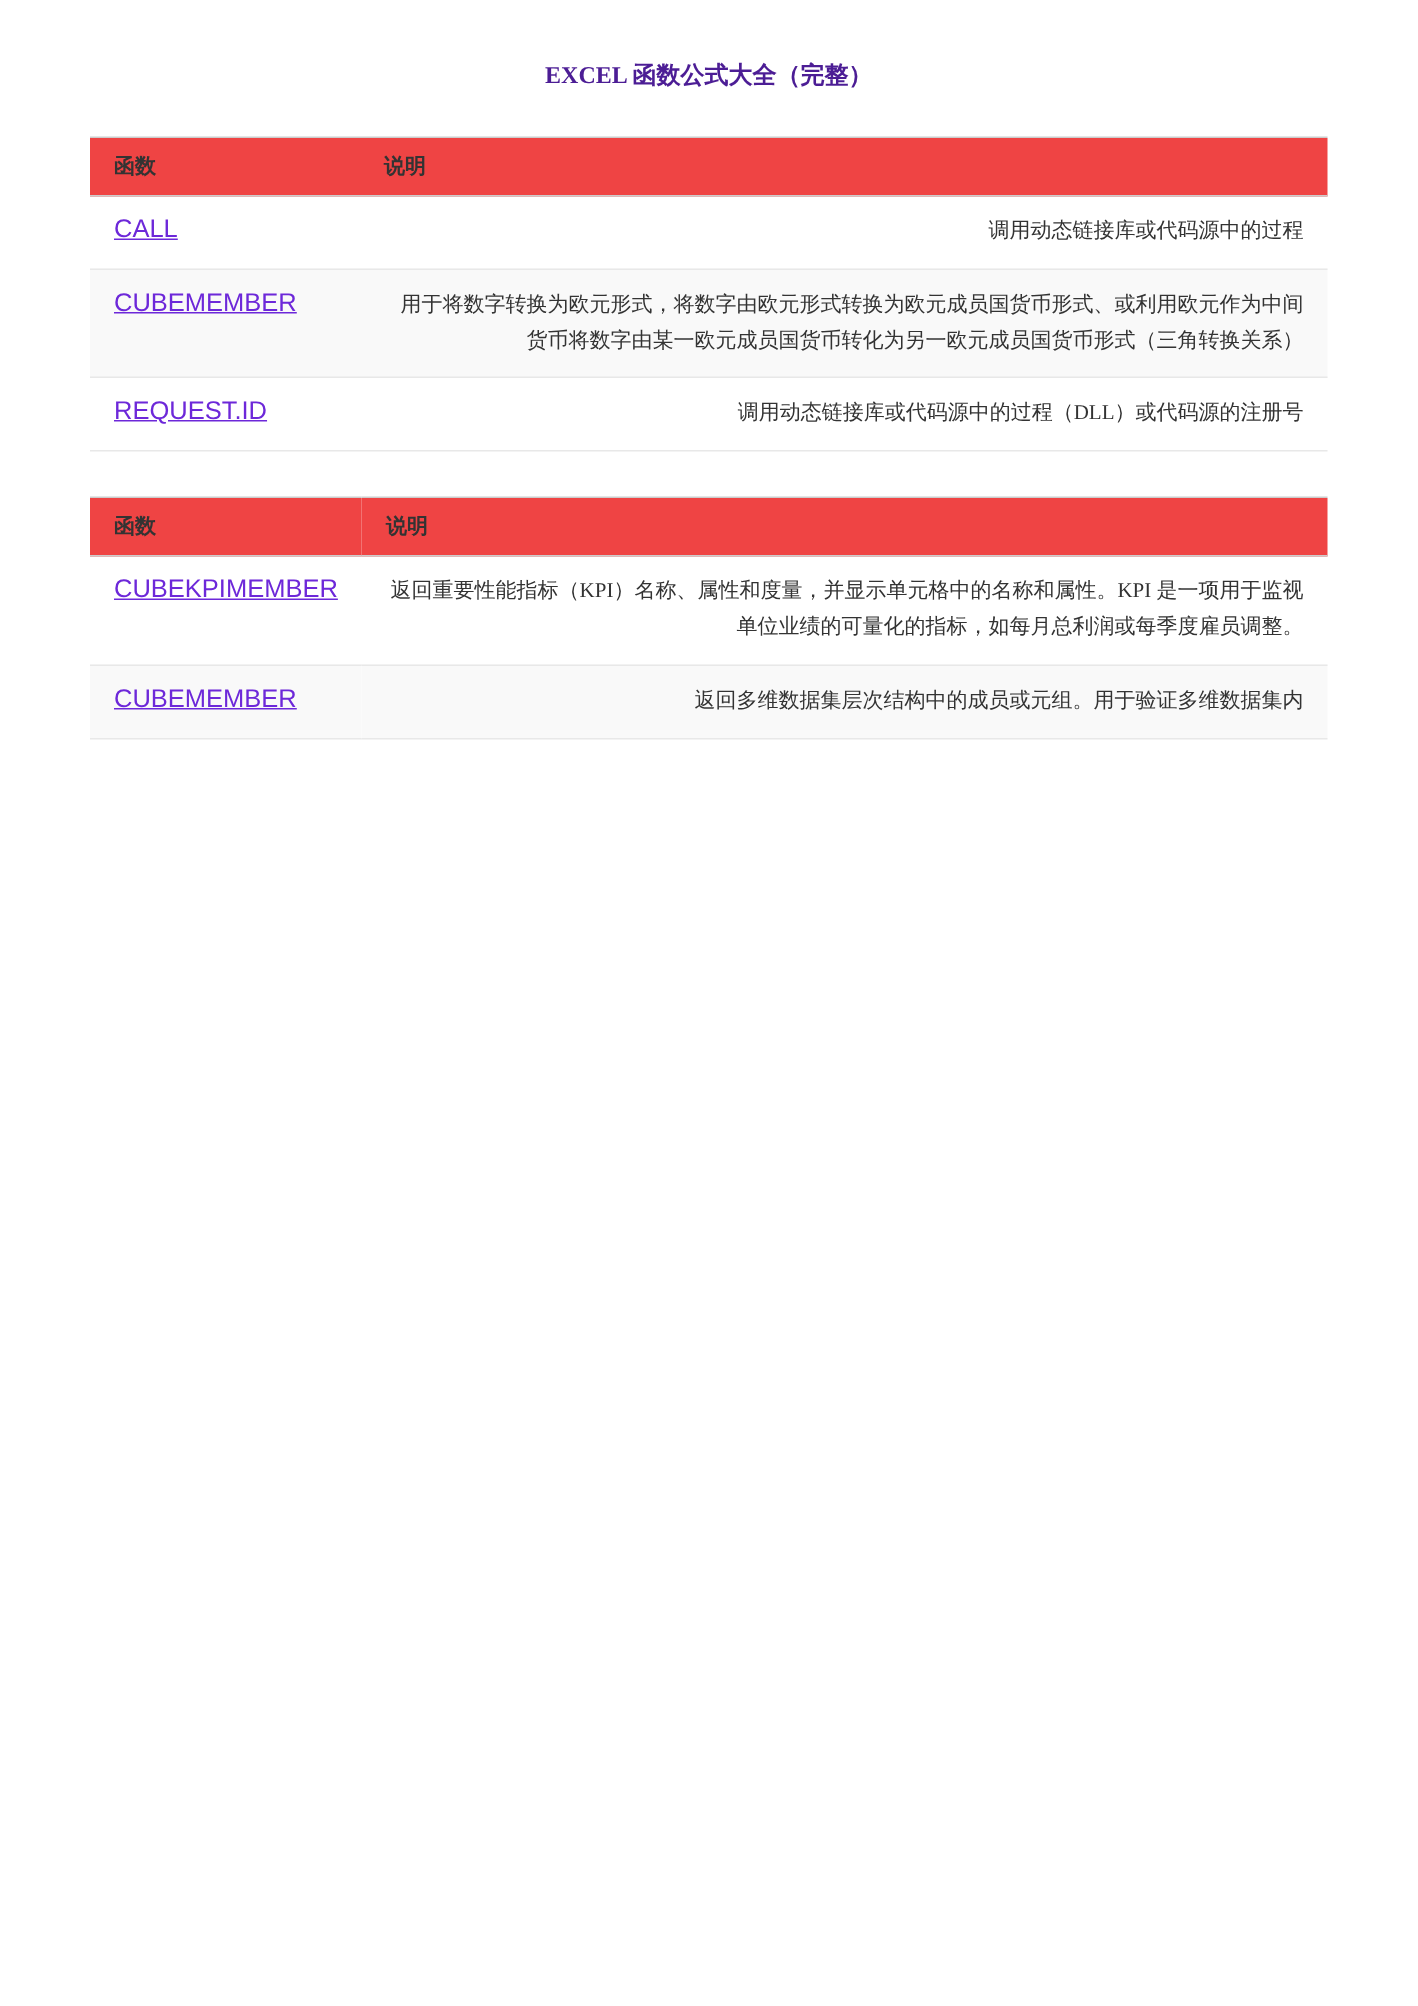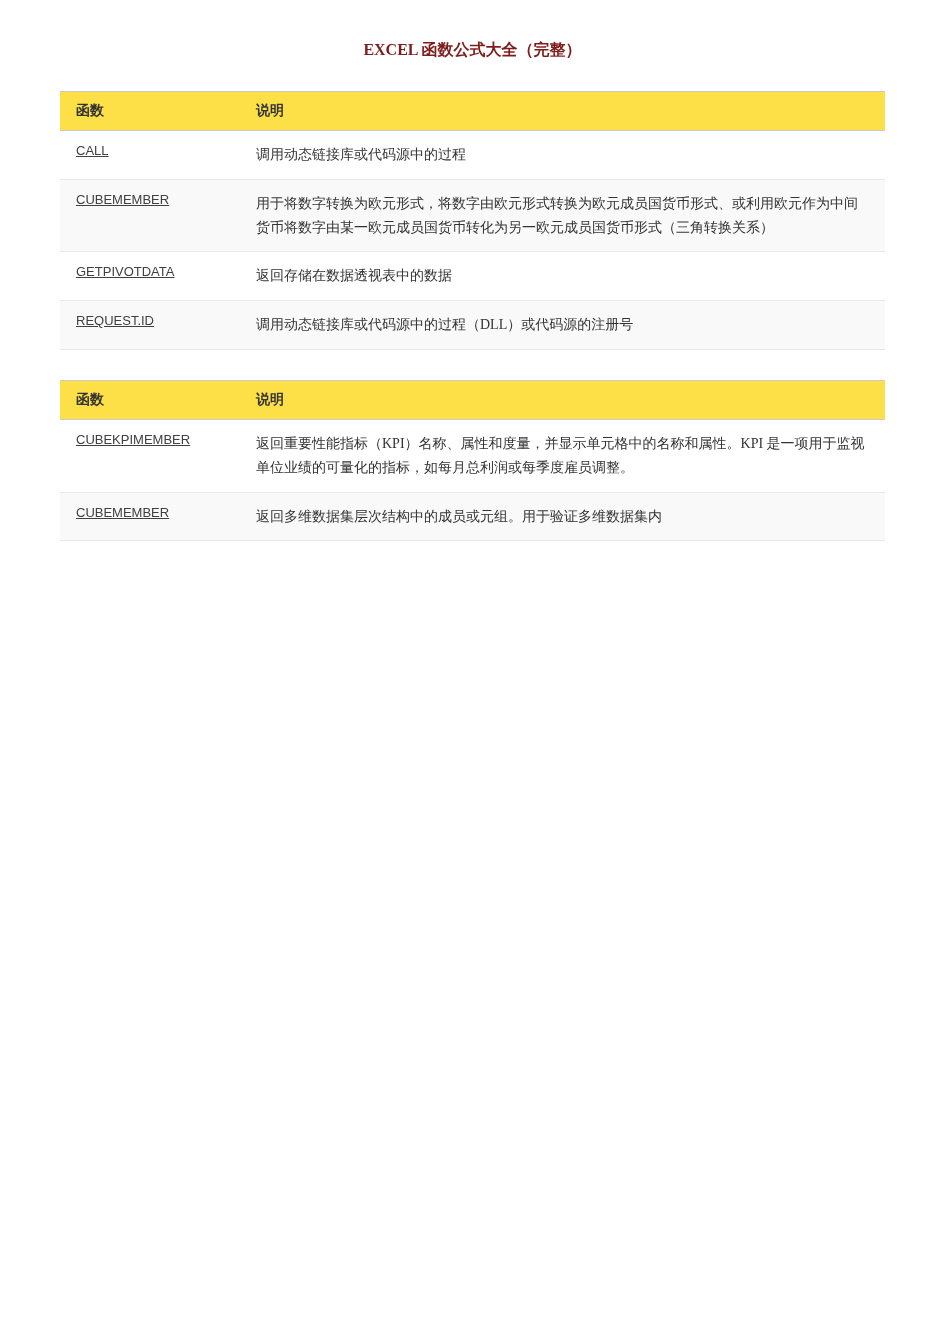--- a/index.html
+++ b/index.html
@@ -23,7 +23,7 @@
       font-size: 16px;
       font-weight: bold;
       margin-bottom: 30px;
-      color: #7f1d1d;
+      color: #4c1d95;
     }
 
     .section-table {

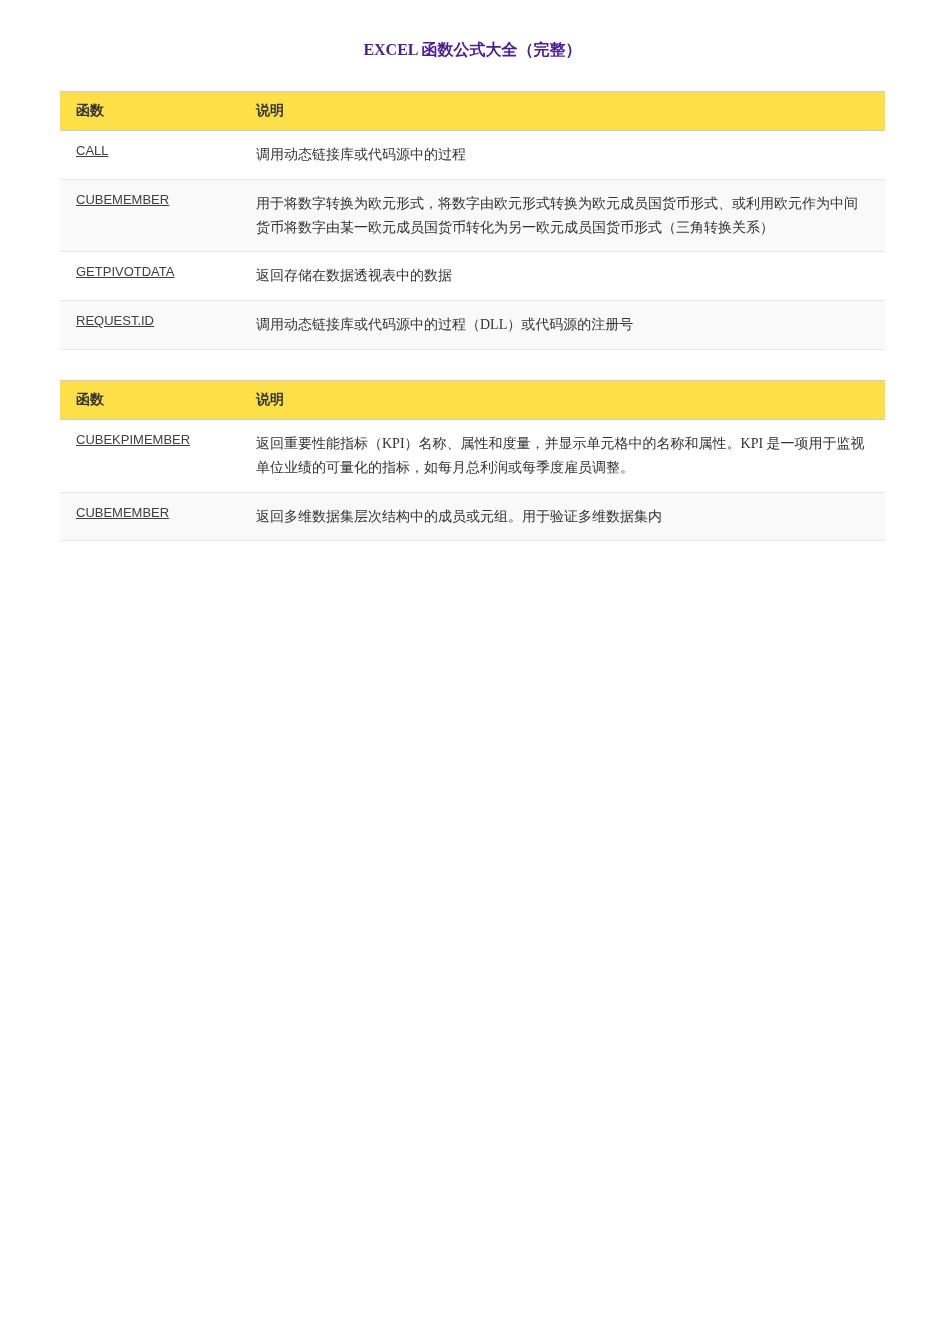--- a/index.html
+++ b/index.html
@@ -38,7 +38,7 @@
       padding: 10px 16px;
       border-top: 1px solid #cccccc;
       border-bottom: 1px solid #cccccc;
-      background: #fde047;
+      background: #ef4444;
       font-size: 14px;
     }
 

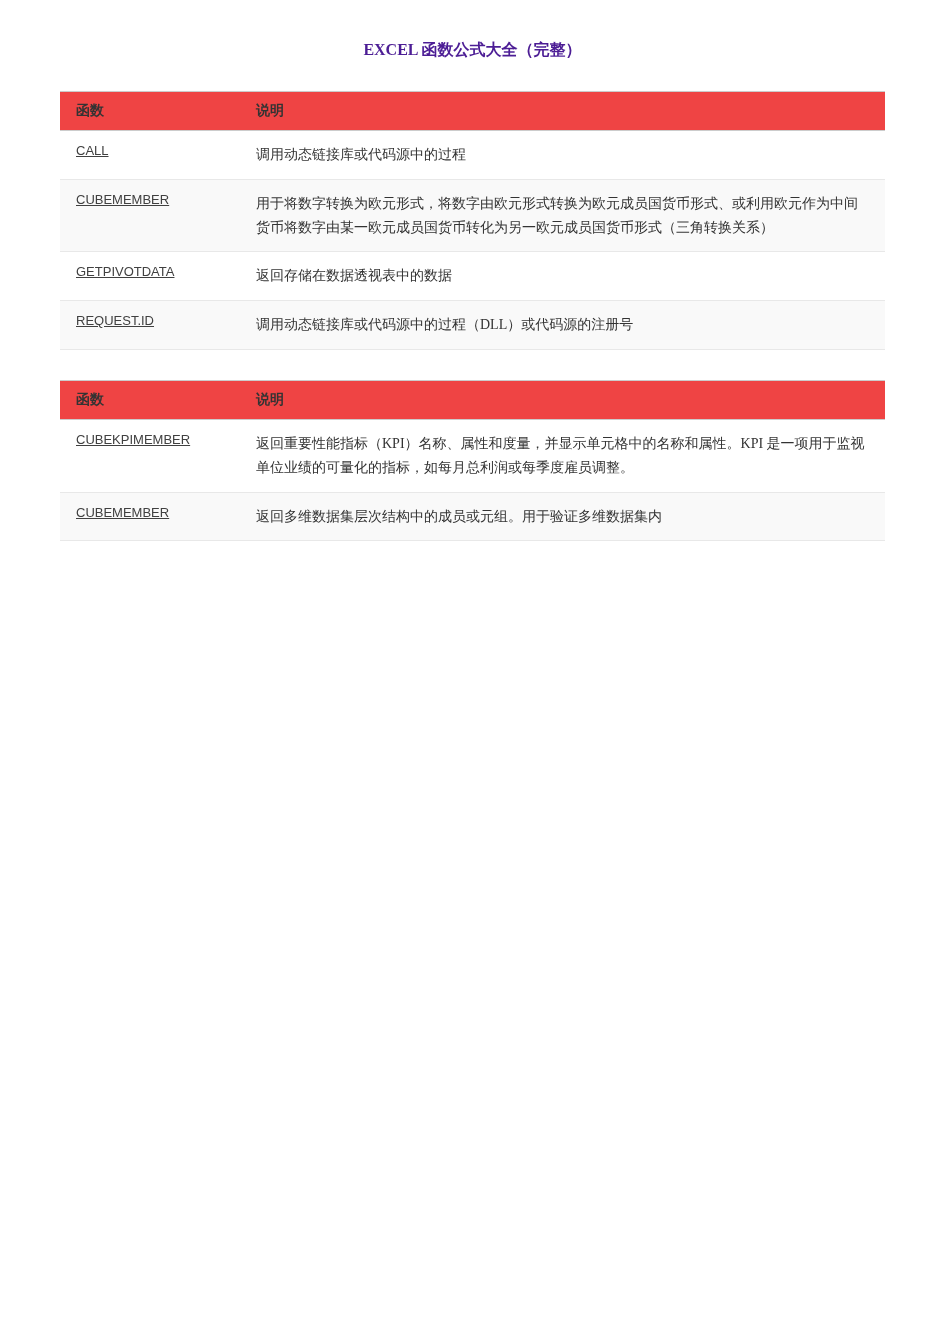--- a/index.html
+++ b/index.html
@@ -53,11 +53,11 @@
     }
 
     .func-name {
-      color: #404040;
+      color: #6d28d9;
       text-decoration: underline;
       white-space: nowrap;
       font-family: Arial, sans-serif;
-      font-size: 13px;
+      font-size: 17px;
       cursor: pointer;
     }
 

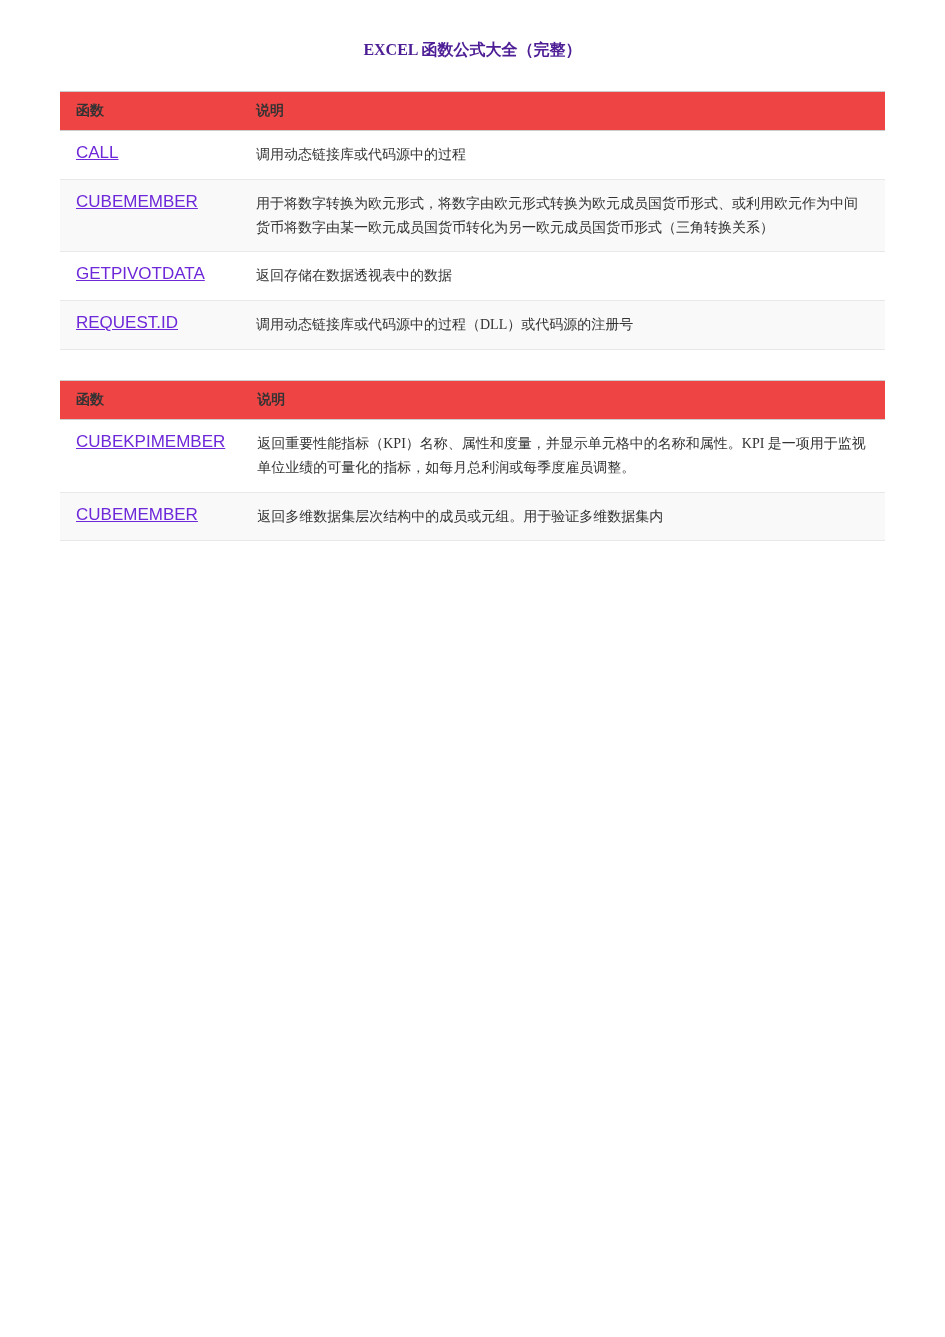--- a/index.html
+++ b/index.html
@@ -73,6 +73,7 @@
 
     .col-desc {
       width: auto;
+      text-align: right;
     }
 
     .header-row th:first-child {

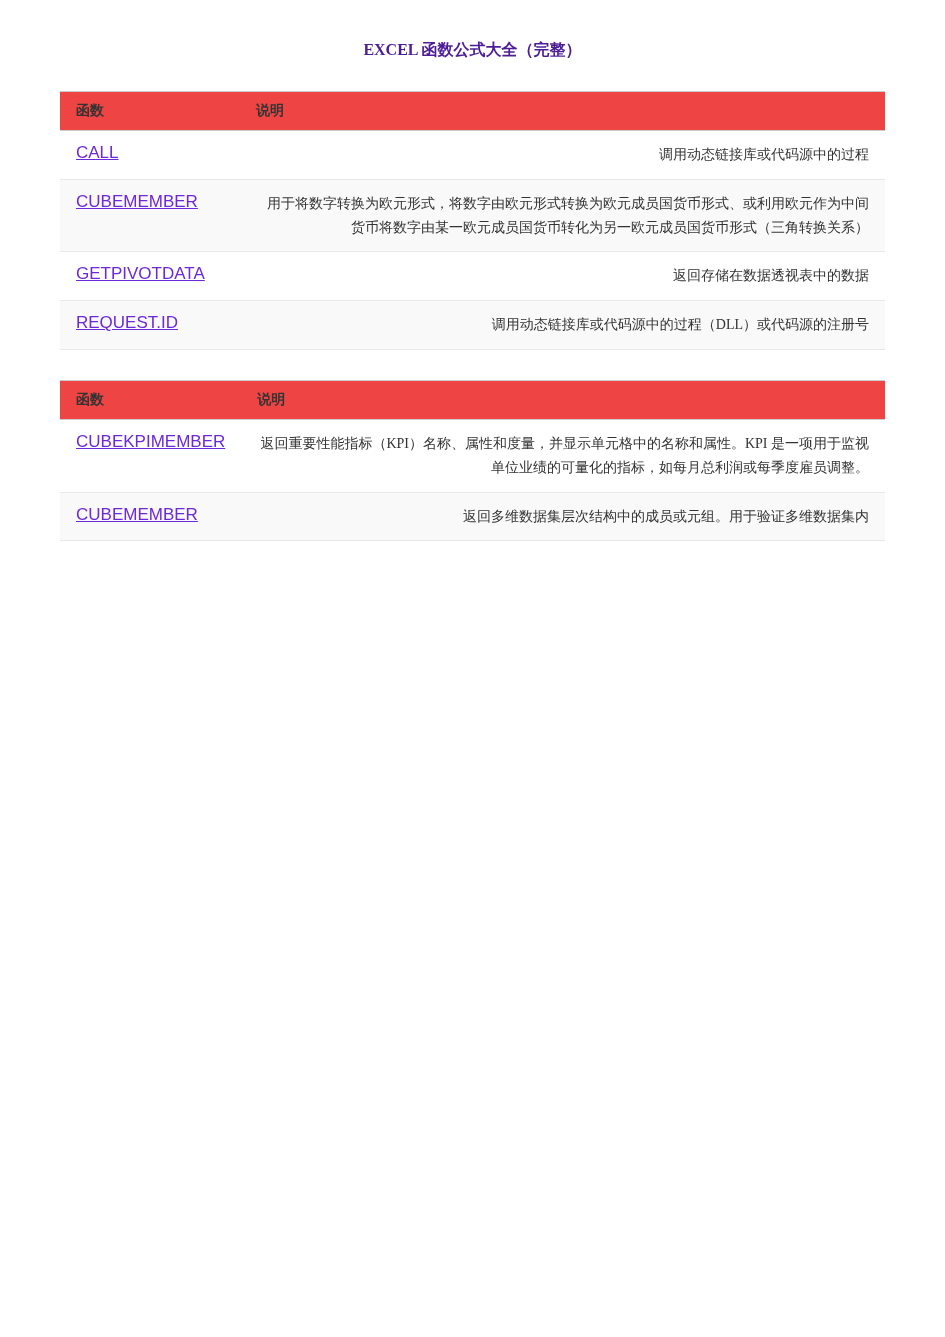--- a/index.html
+++ b/index.html
@@ -111,14 +111,6 @@
     </tr>
     <tr>
       <td class="col-func">
-        <a class="func-name">GETPIVOTDATA</a>
-      </td>
-      <td class="col-desc">
-        <span class="func-desc">返回存储在数据透视表中的数据</span>
-      </td>
-    </tr>
-    <tr>
-      <td class="col-func">
         <a class="func-name">REQUEST.ID</a>
       </td>
       <td class="col-desc">

